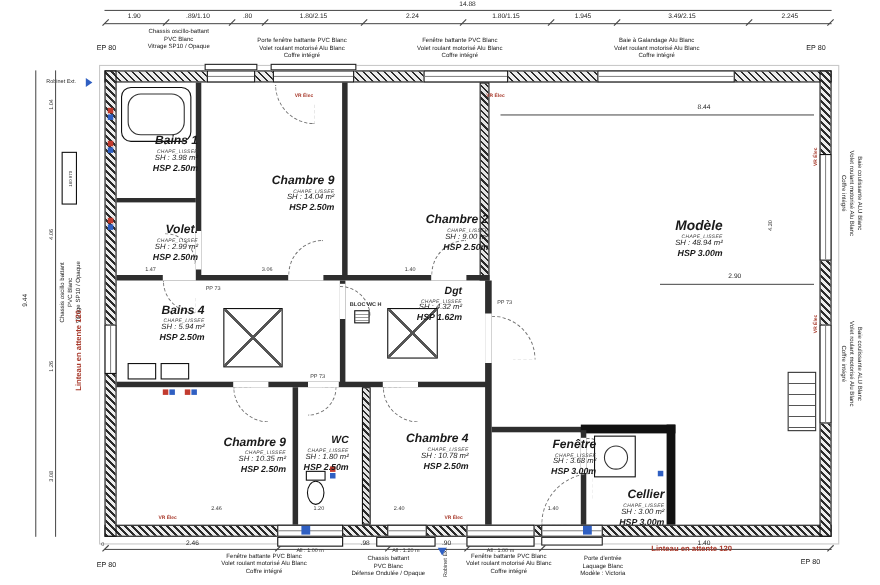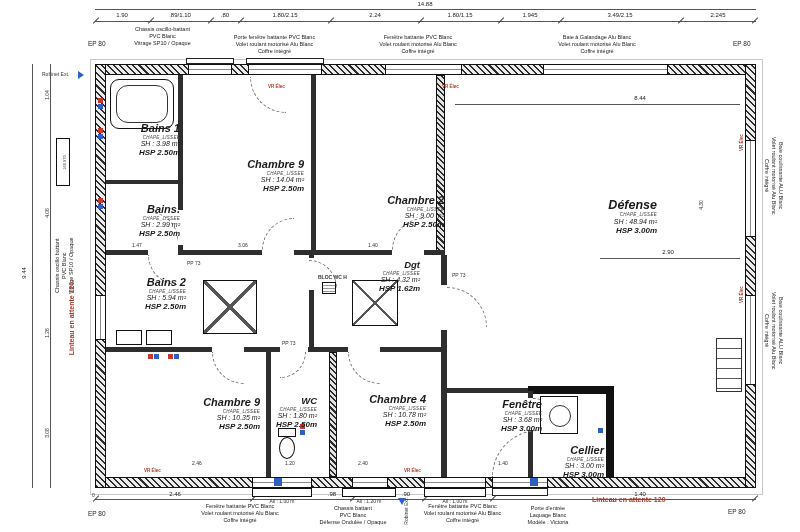--- a/index.html
+++ b/index.html
@@ -219,7 +219,7 @@
     <span class="hsp">HSP 2.50m</span>
   </div>
   <div class="abs room" style="left:106px;top:203px;width:74px;">
-    <span class="nm">Bains.</span>
+    <span class="nm">Volet.</span>
     <span class="chp">CHAPE_LISSEE</span>
     <span class="shv">SH : 2.99 m²</span>
     <span class="hsp">HSP 2.50m</span>

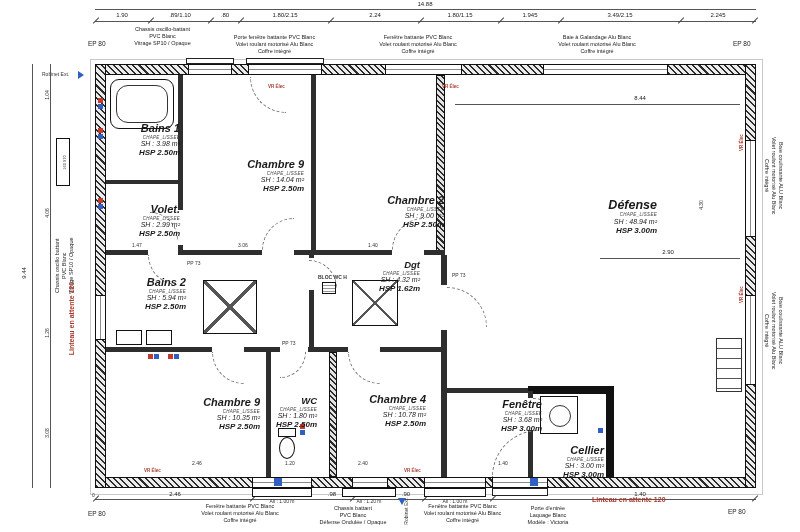--- a/index.html
+++ b/index.html
@@ -237,7 +237,7 @@
     <span class="hsp">HSP 2.50m</span>
   </div>
   <div class="abs room" style="left:545px;top:198px;width:112px;">
-    <span class="nm nm-big">Défense</span>
+    <span class="nm nm-big">Modèle</span>
     <span class="chp">CHAPE_LISSEE</span>
     <span class="shv">SH : 48.94 m²</span>
     <span class="hsp">HSP 3.00m</span>

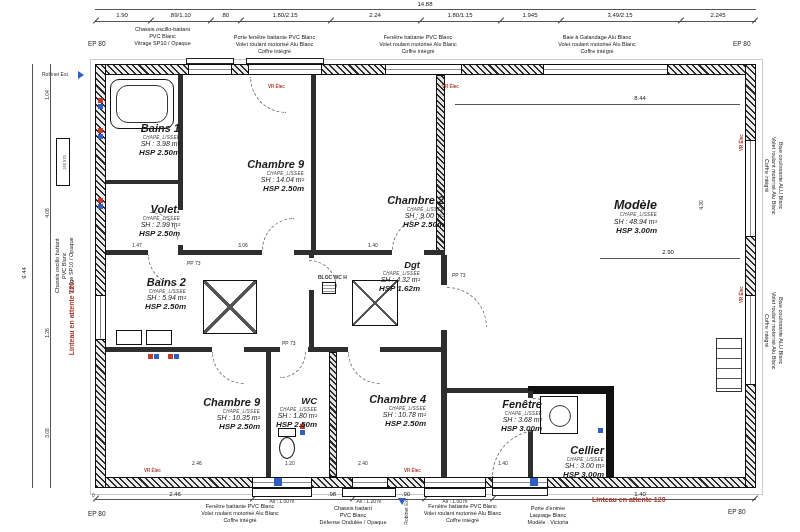--- a/index.html
+++ b/index.html
@@ -243,7 +243,7 @@
     <span class="hsp">HSP 3.00m</span>
   </div>
   <div class="abs room" style="left:106px;top:276px;width:80px;">
-    <span class="nm">Bains 2</span>
+    <span class="nm">Bains 4</span>
     <span class="chp">CHAPE_LISSEE</span>
     <span class="shv">SH : 5.94 m²</span>
     <span class="hsp">HSP 2.50m</span>

